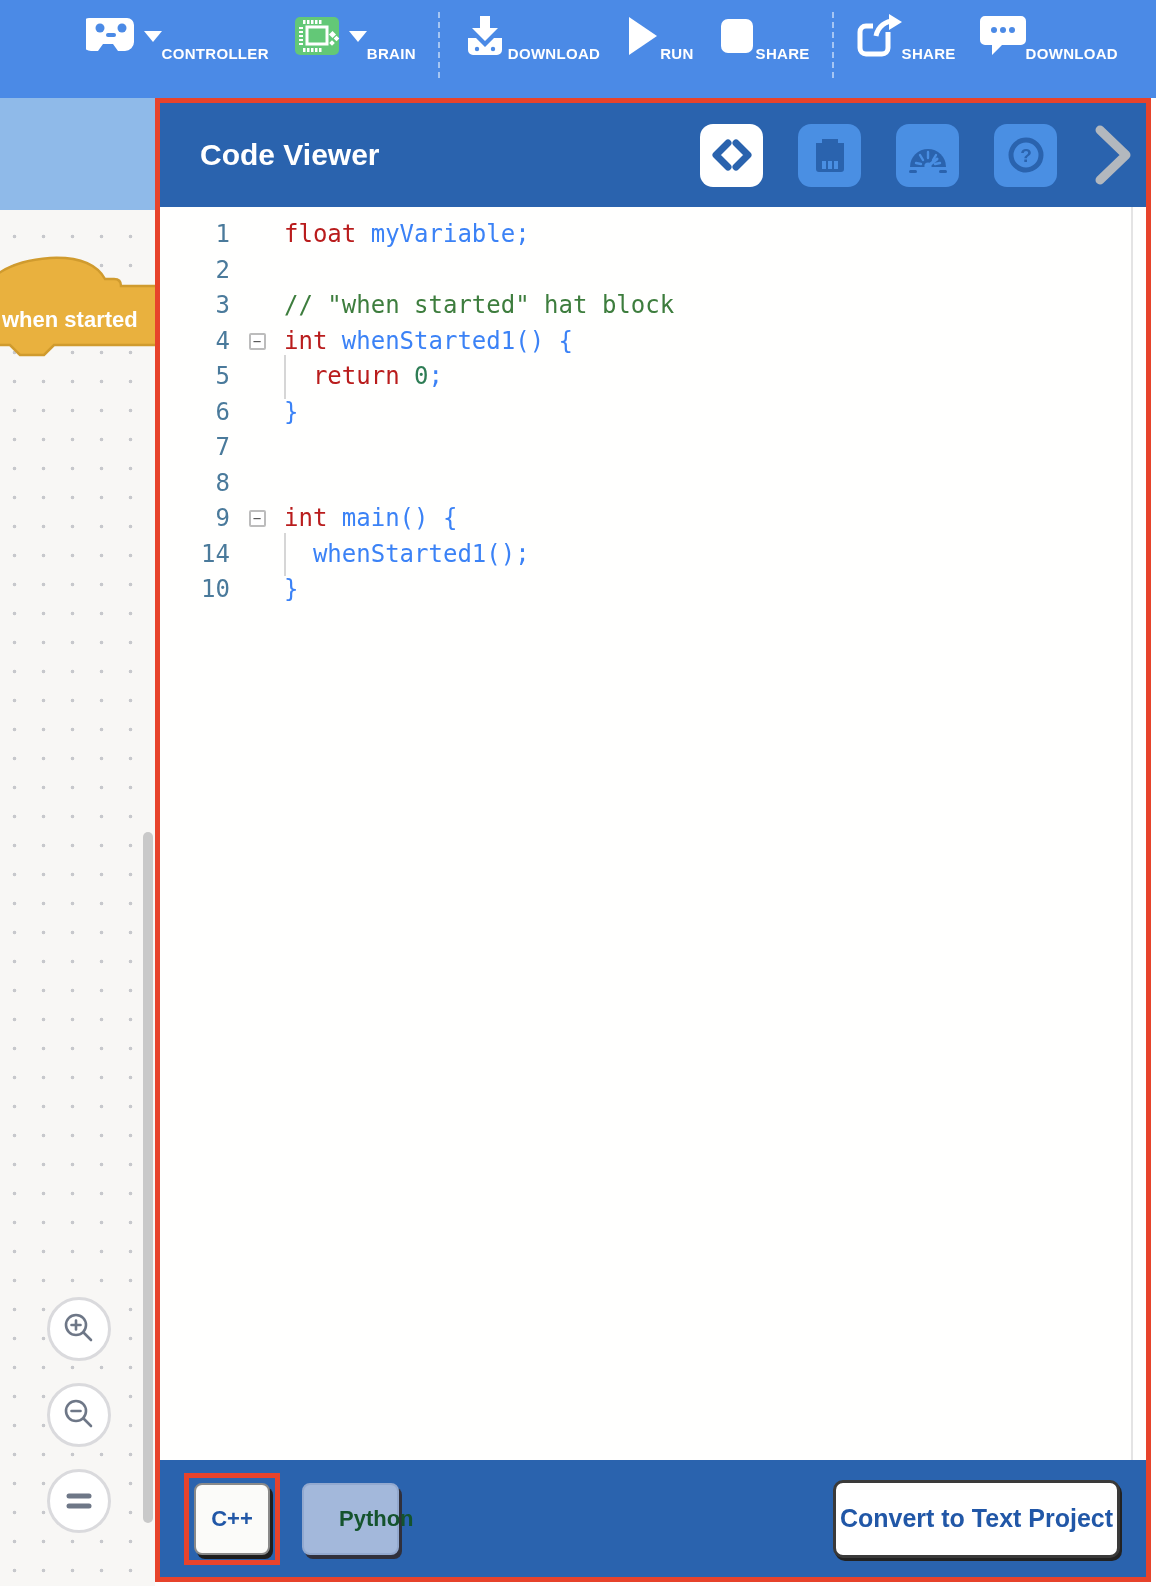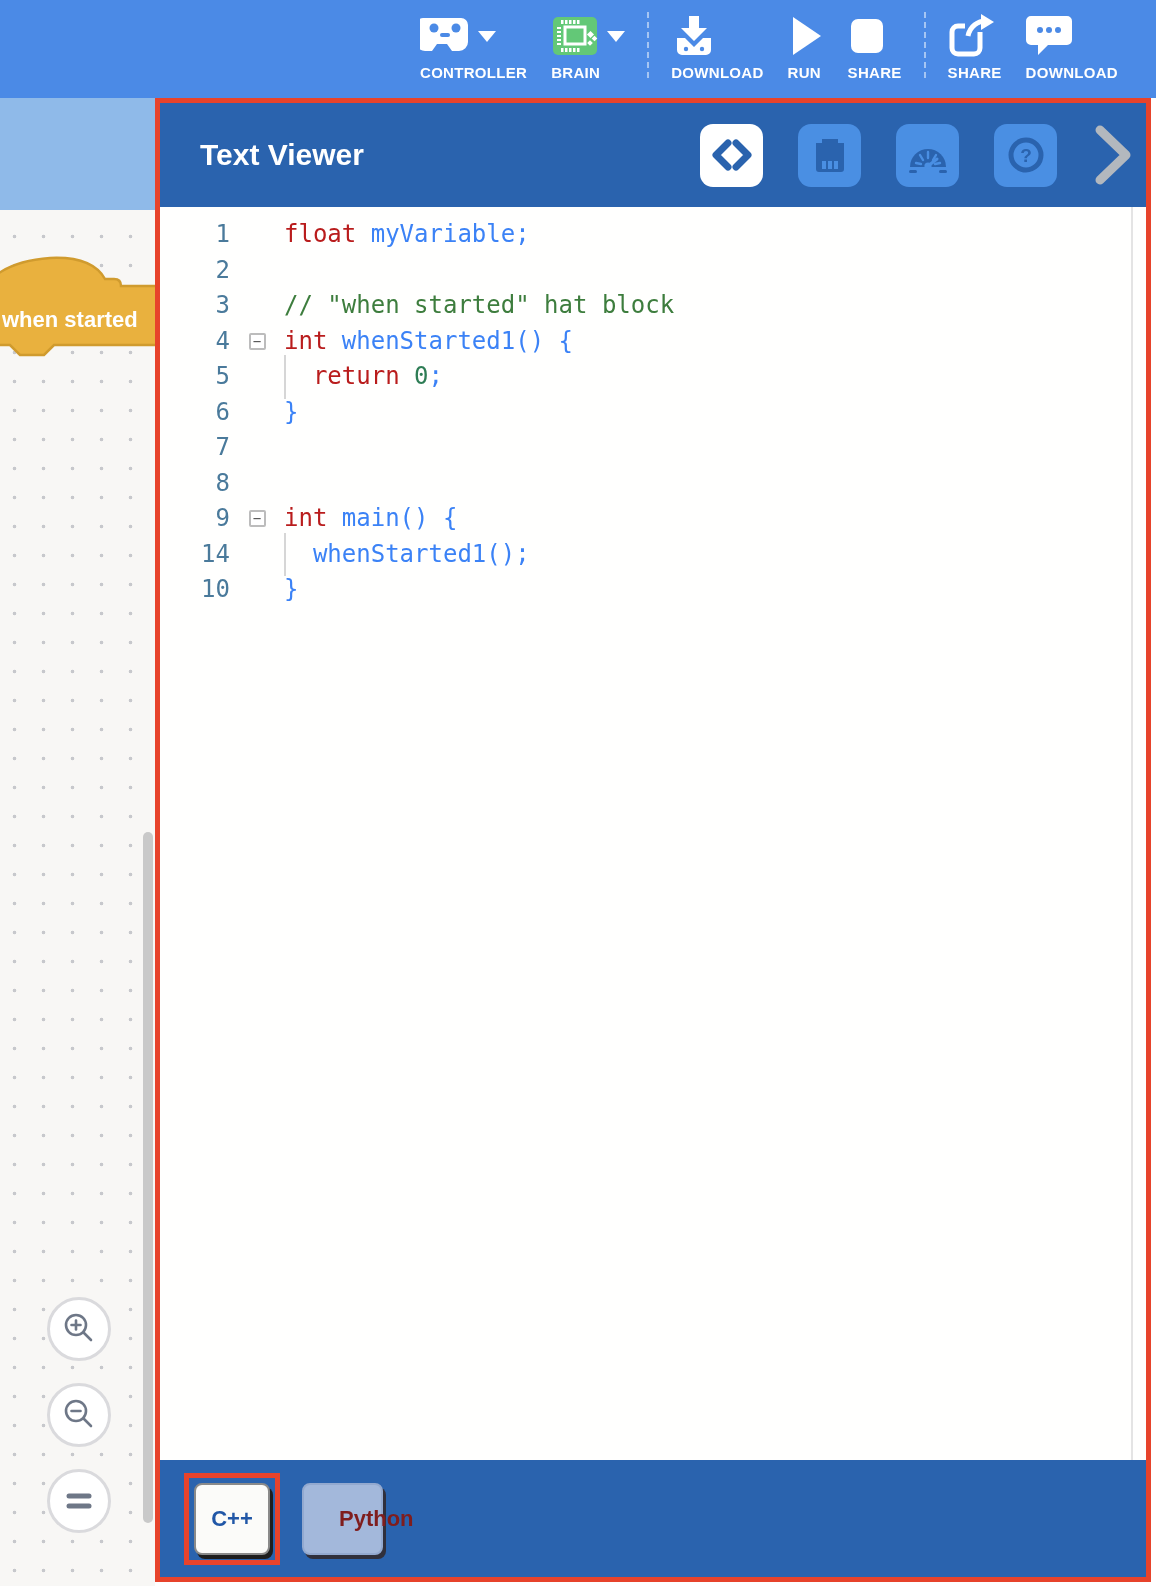--- a/index.html
+++ b/index.html
@@ -8,7 +8,7 @@
   
   .top-bar { position:absolute; left:0; top:0; width:1156px; height:98px; background:#4b8ae6;
              display:flex; align-items:flex-start; justify-content:flex-end; padding:10px 26px 0 0; z-index:5; }
-  .tb-item { display:flex; flex-direction:column; align-items:flex-start; margin:0 12px; cursor:pointer; }
+  .tb-item { display:flex; flex-direction:row; align-items:flex-end; margin:0 12px; cursor:pointer; }
   .tb-iconrow { height:52px; display:flex; align-items:center; gap:8px; }
   .tb-label { color:#ffffff; font-weight:bold; font-size:15px; letter-spacing:0.3px; margin-top:2px; }
   .caret { width:0; height:0; border-left:9px solid transparent; border-right:9px solid transparent; border-top:11px solid #ffffff; }

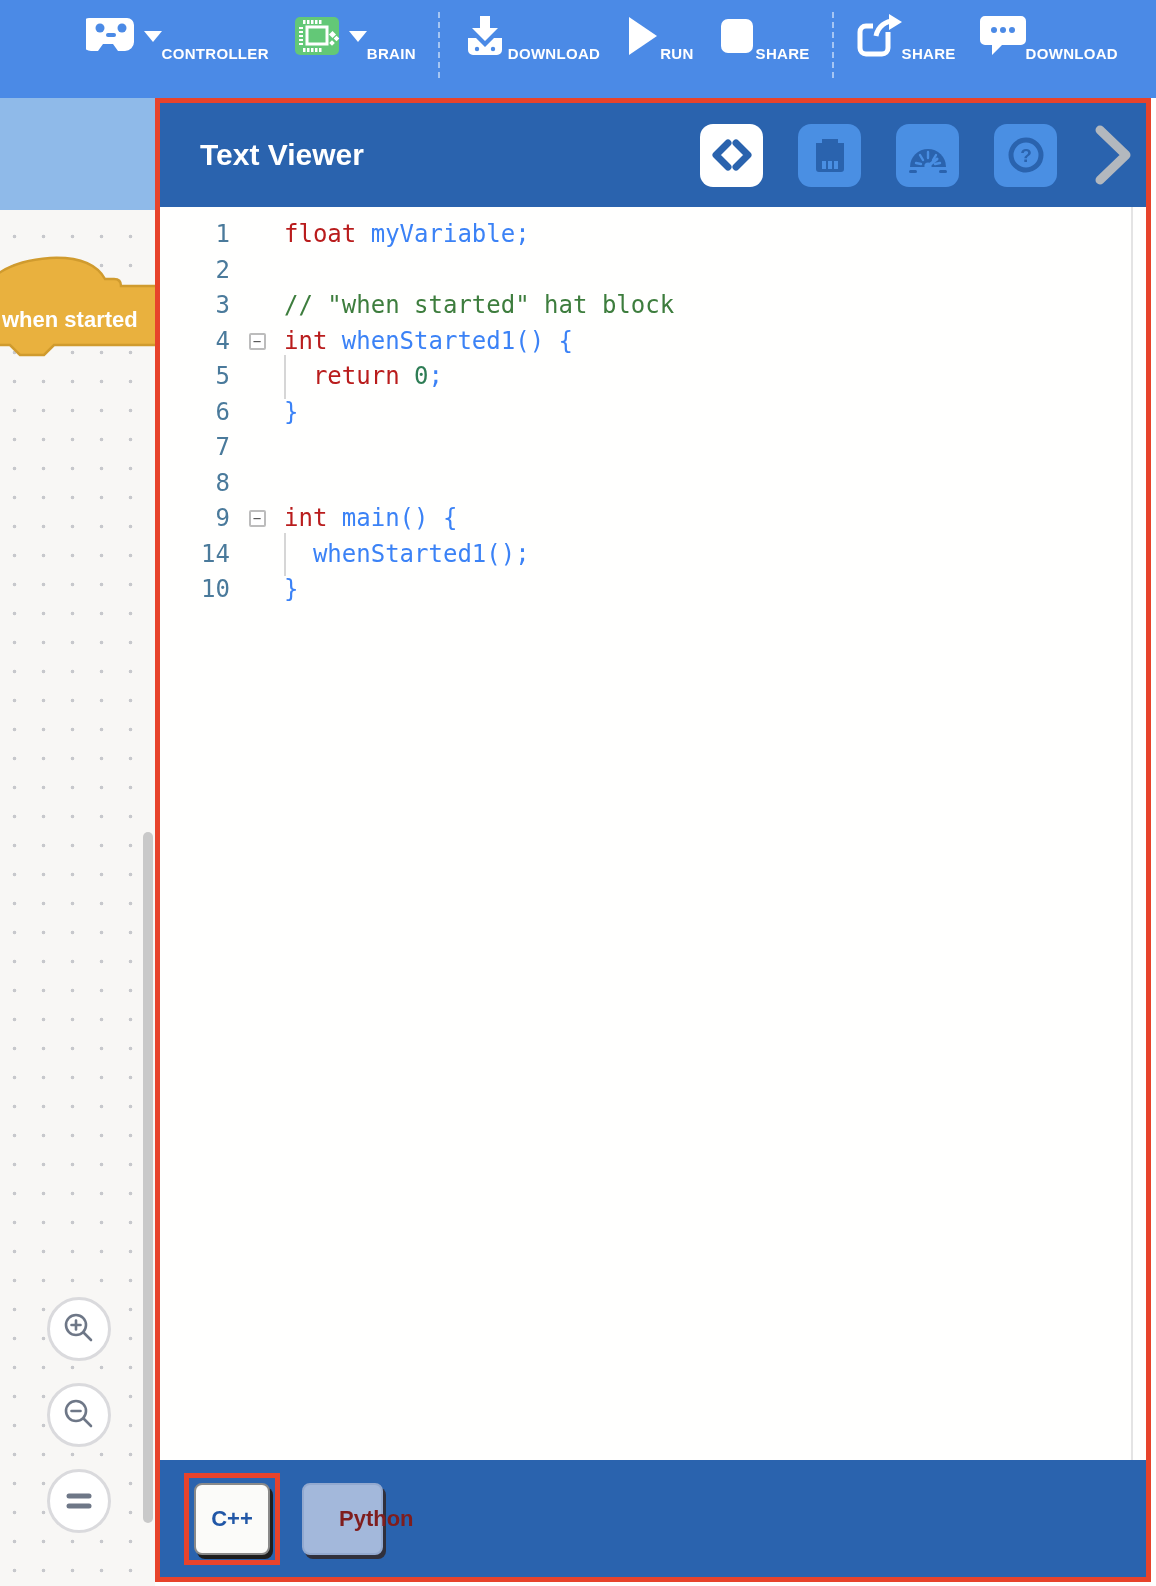--- a/index.html
+++ b/index.html
@@ -207,7 +207,7 @@
 <div class="code-panel">
 
   <div class="cv-header">
-    <span class="cv-title">Text Viewer</span>
+    <span class="cv-title">Code Viewer</span>
     <div class="cv-tools">
       <button class="cv-tool active">
         <svg width="40" height="40" viewBox="0 0 40 40">

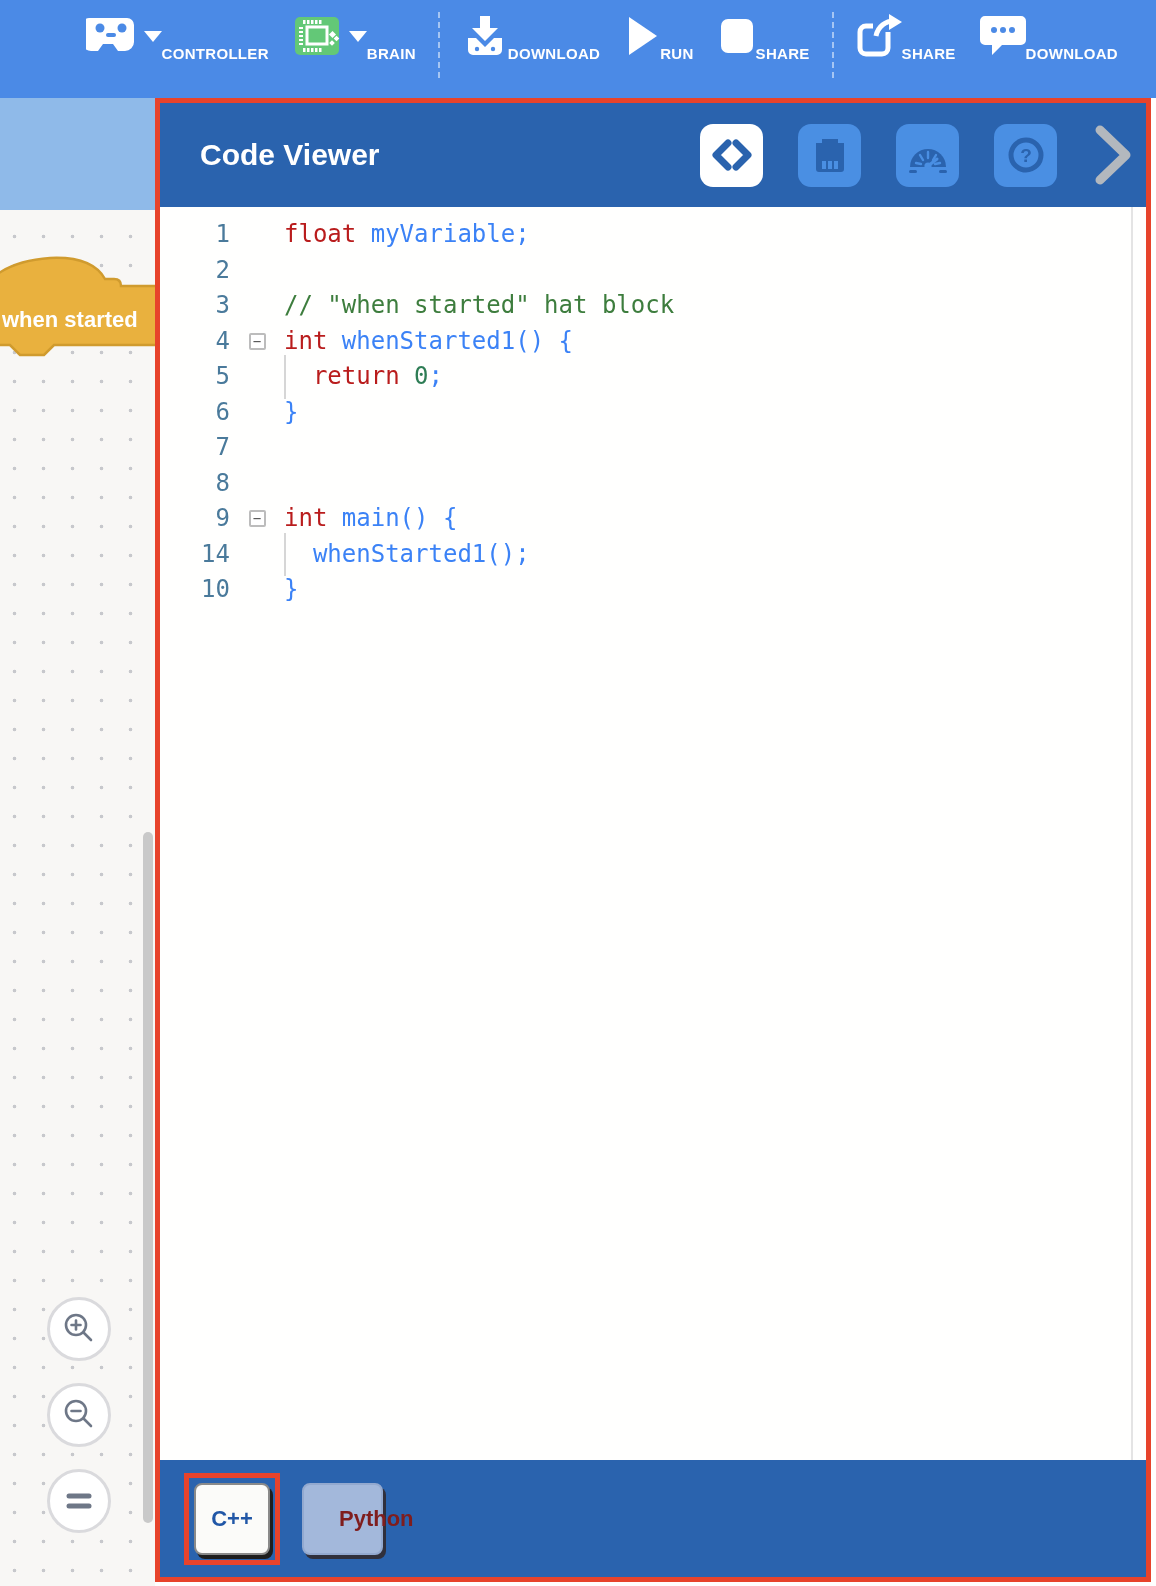--- a/index.html
+++ b/index.html
@@ -58,7 +58,7 @@
   .lang-btn { font-family:"Liberation Sans", sans-serif; font-weight:bold; font-size:22px; cursor:pointer; }
   .lang-btn.cpp { width:76px; height:72px; background:#fbfbf9; color:#2157a7; border:2px solid #8a8a8a;
                   border-radius:8px; box-shadow:3px 4px 0 0 #1d1d1d; }
-  .lang-btn.python { width:81px; height:72px; margin-left:22px; background:#a3b8db; color:#7f1d1d;
+  .lang-btn.python { width:97px; height:72px; margin-left:22px; background:#a3b8db; color:#14532d;
                      border:2px solid #93a9cf; border-radius:8px; box-shadow:3px 4px 0 0 #30303c;padding-left:35px; }
   .convert-btn { margin-left:auto; width:287px; height:78px; background:#ffffff; color:#2157a7;
                  border:3px solid #3a3a3a; border-radius:10px; font-family:"Liberation Sans", sans-serif;

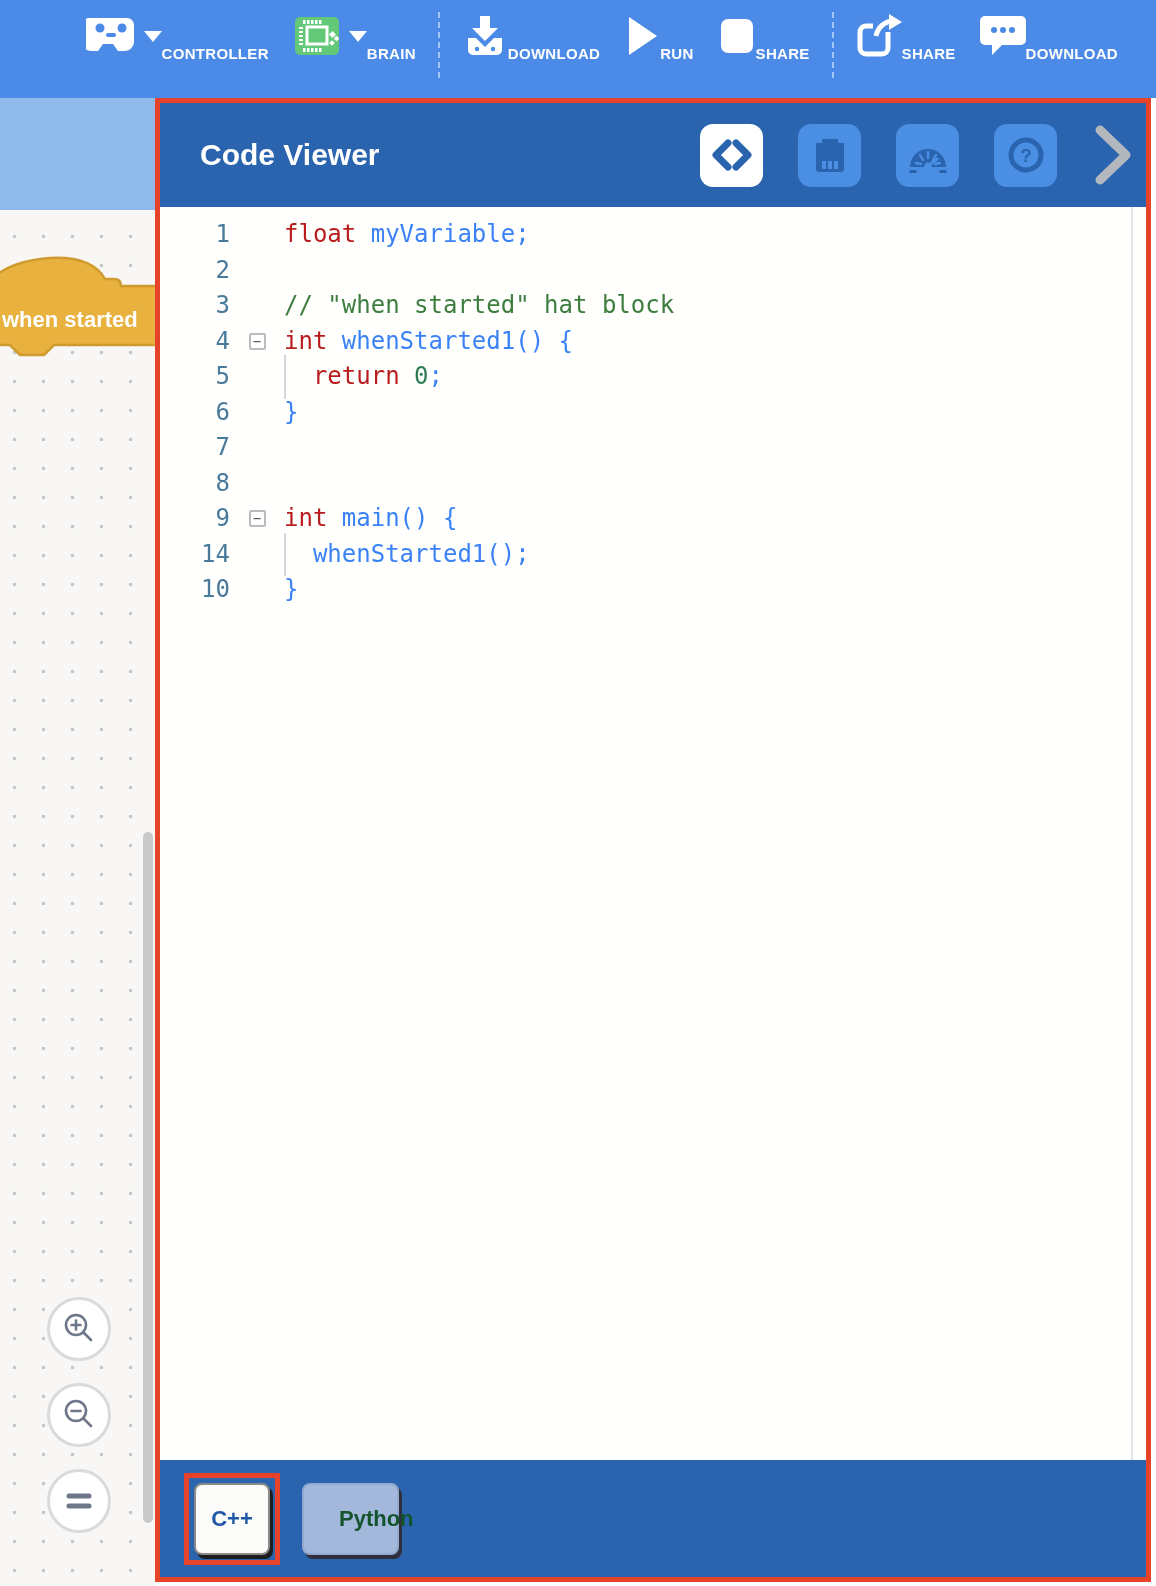--- a/index.html
+++ b/index.html
@@ -323,6 +323,7 @@
       <button class="lang-btn cpp">C++</button>
     </div>
     <button class="lang-btn python">Python</button>
+    <button class="convert-btn">Convert to Text Project</button>
   </div>
 </div>
 

